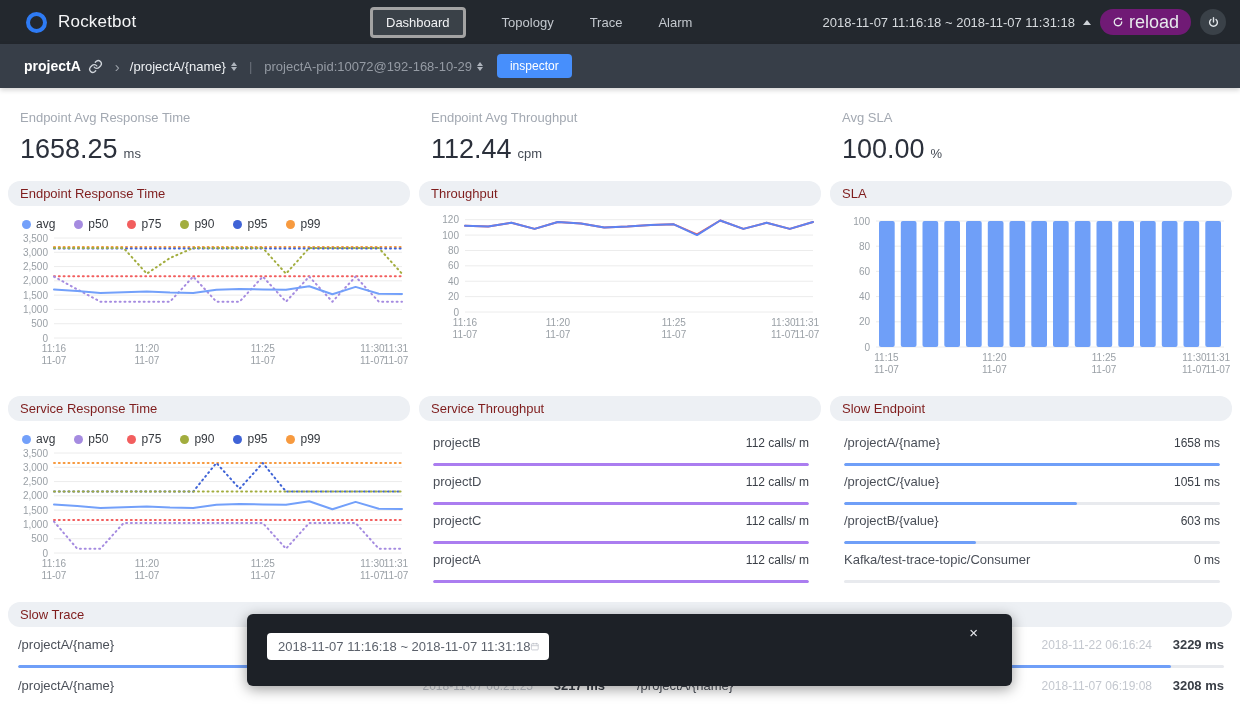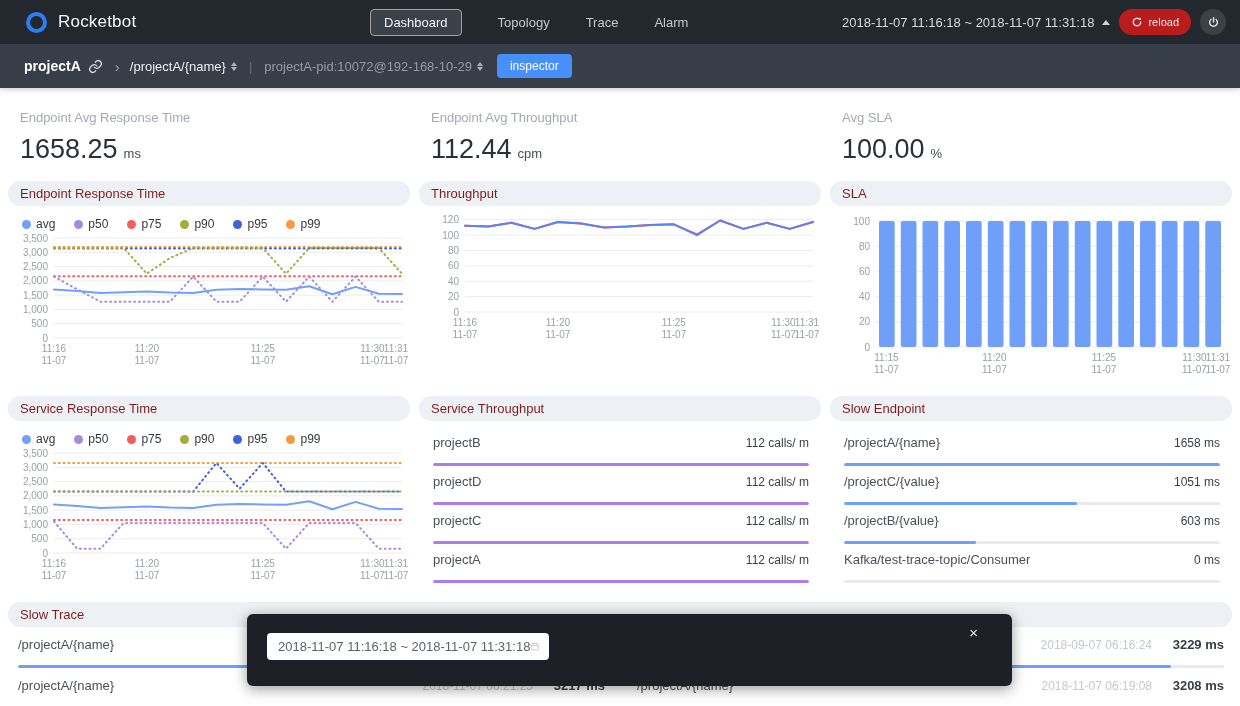--- a/index.html
+++ b/index.html
@@ -14,7 +14,7 @@
   .brand { color:#f5f6f7; font-size:17px; margin-left:11px; letter-spacing:.2px; }
   .nav-tabs { position:absolute; left:370px; display:flex; align-items:center; gap:36px; }
   .nav-tab { color:#c3c8ce; font-size:13px; cursor:pointer; }
-  .nav-tab.active { background:#3a4148; border:1px solid #a3a3a3; border-radius:4px; padding:5px 13px; color:#f2f3f5; }
+  .nav-tab.active { background:#3a4148; border:3px solid #a3a3a3; border-radius:4px; padding:5px 13px; color:#f2f3f5; }
   .nav-right { margin-left:auto; display:flex; align-items:center; gap:9px; }
   .time-range { color:#d6dade; font-size:13px; display:flex; align-items:center; gap:8px; cursor:pointer; }
   .caret-up { width:0; height:0; border-left:4px solid transparent; border-right:4px solid transparent; border-bottom:5px solid #cfd3d8; display:inline-block; }

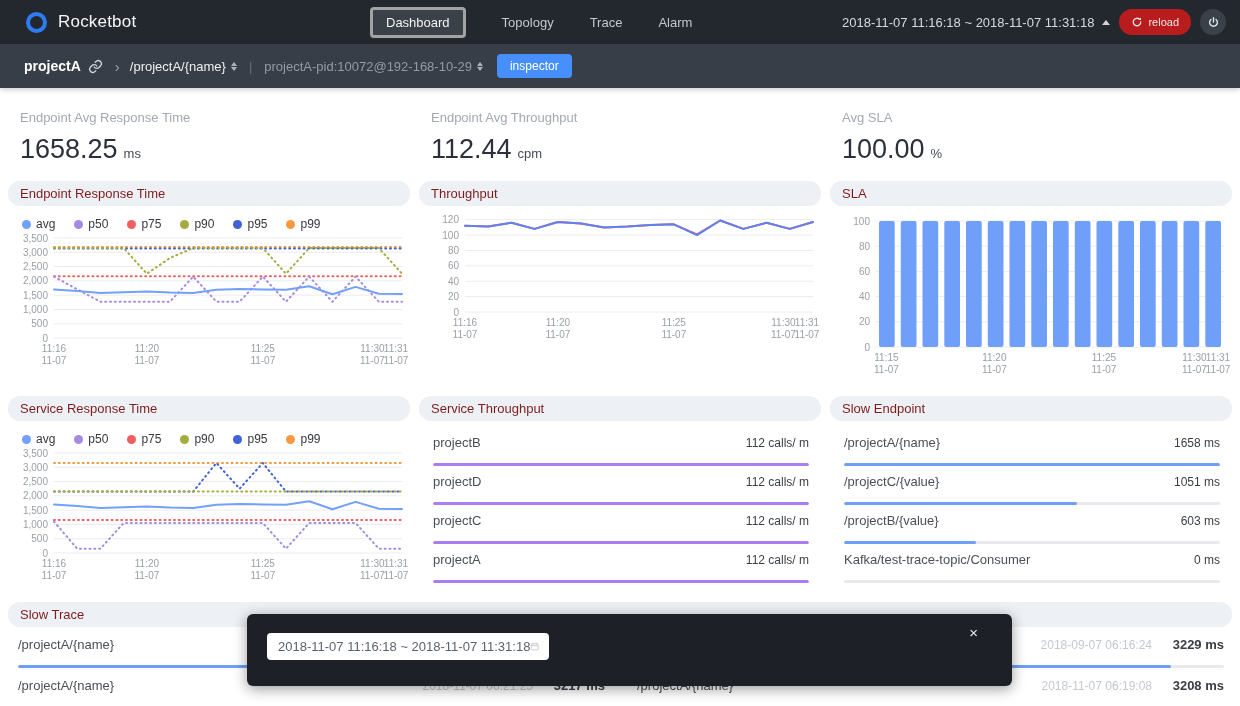--- a/index.html
+++ b/index.html
@@ -18,7 +18,7 @@
   .nav-right { margin-left:auto; display:flex; align-items:center; gap:9px; }
   .time-range { color:#d6dade; font-size:13px; display:flex; align-items:center; gap:8px; cursor:pointer; }
   .caret-up { width:0; height:0; border-left:4px solid transparent; border-right:4px solid transparent; border-bottom:5px solid #cfd3d8; display:inline-block; }
-  .pill-btn { background:#b91c1c; border-radius:14px; height:26px; display:flex; align-items:center; gap:5px; padding:0 12px; color:#e7eaed; font-size:11px; cursor:pointer; }
+  .pill-btn { background:#701a75; border-radius:14px; height:26px; display:flex; align-items:center; gap:5px; padding:0 12px; color:#e7eaed; font-size:18px; cursor:pointer; }
   .round-btn { background:#3a4148; border-radius:50%; width:26px; height:26px; display:flex; align-items:center; justify-content:center; cursor:pointer; }
   
   .subheader { height:44px; background:#373e48; display:flex; align-items:center; padding:0 16px; box-shadow:0 2px 5px rgba(0,0,0,.18); position:relative; z-index:5; }

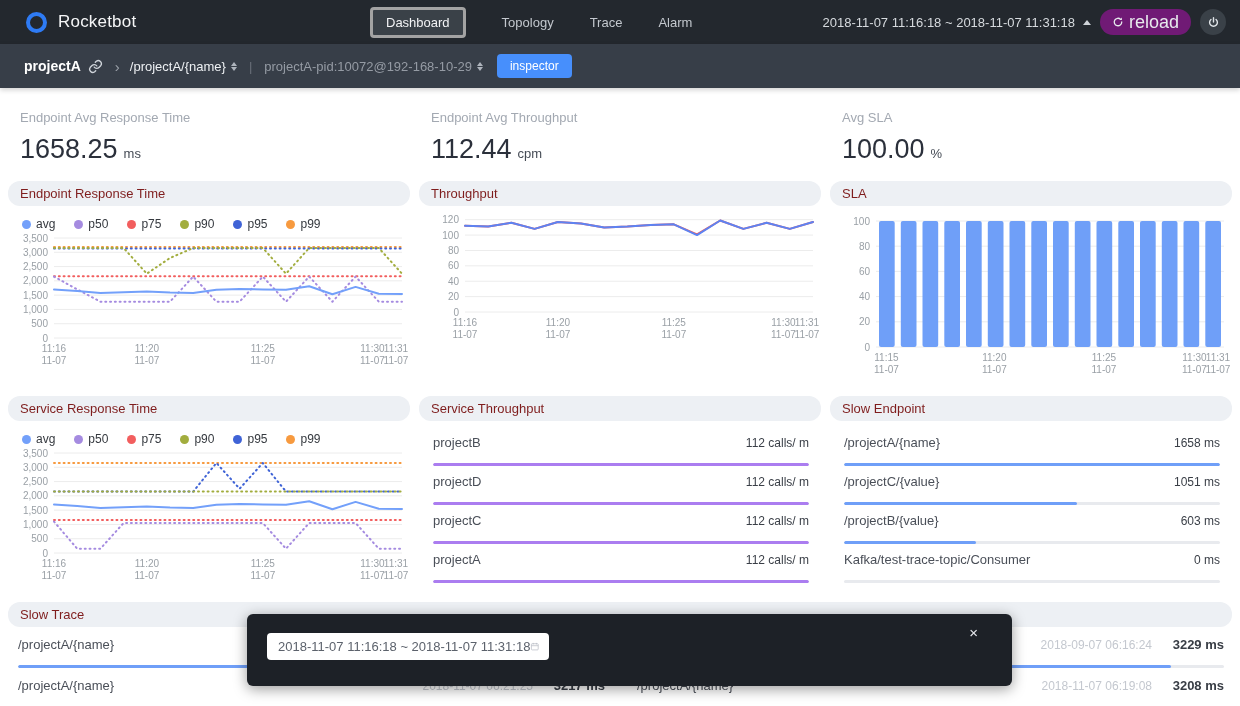--- a/index.html
+++ b/index.html
@@ -459,7 +459,7 @@
         <div class="trace-item">
           <div class="trace-top">
             <span class="trace-name">/projectA/{name}</span>
-            <span class="trace-time">2018-09-07 06:16:24</span>
+            <span class="trace-time">2018-11-22 06:16:24</span>
             <span class="trace-dur">3229 ms</span>
           </div>
           <div class="trace-bar-track">

